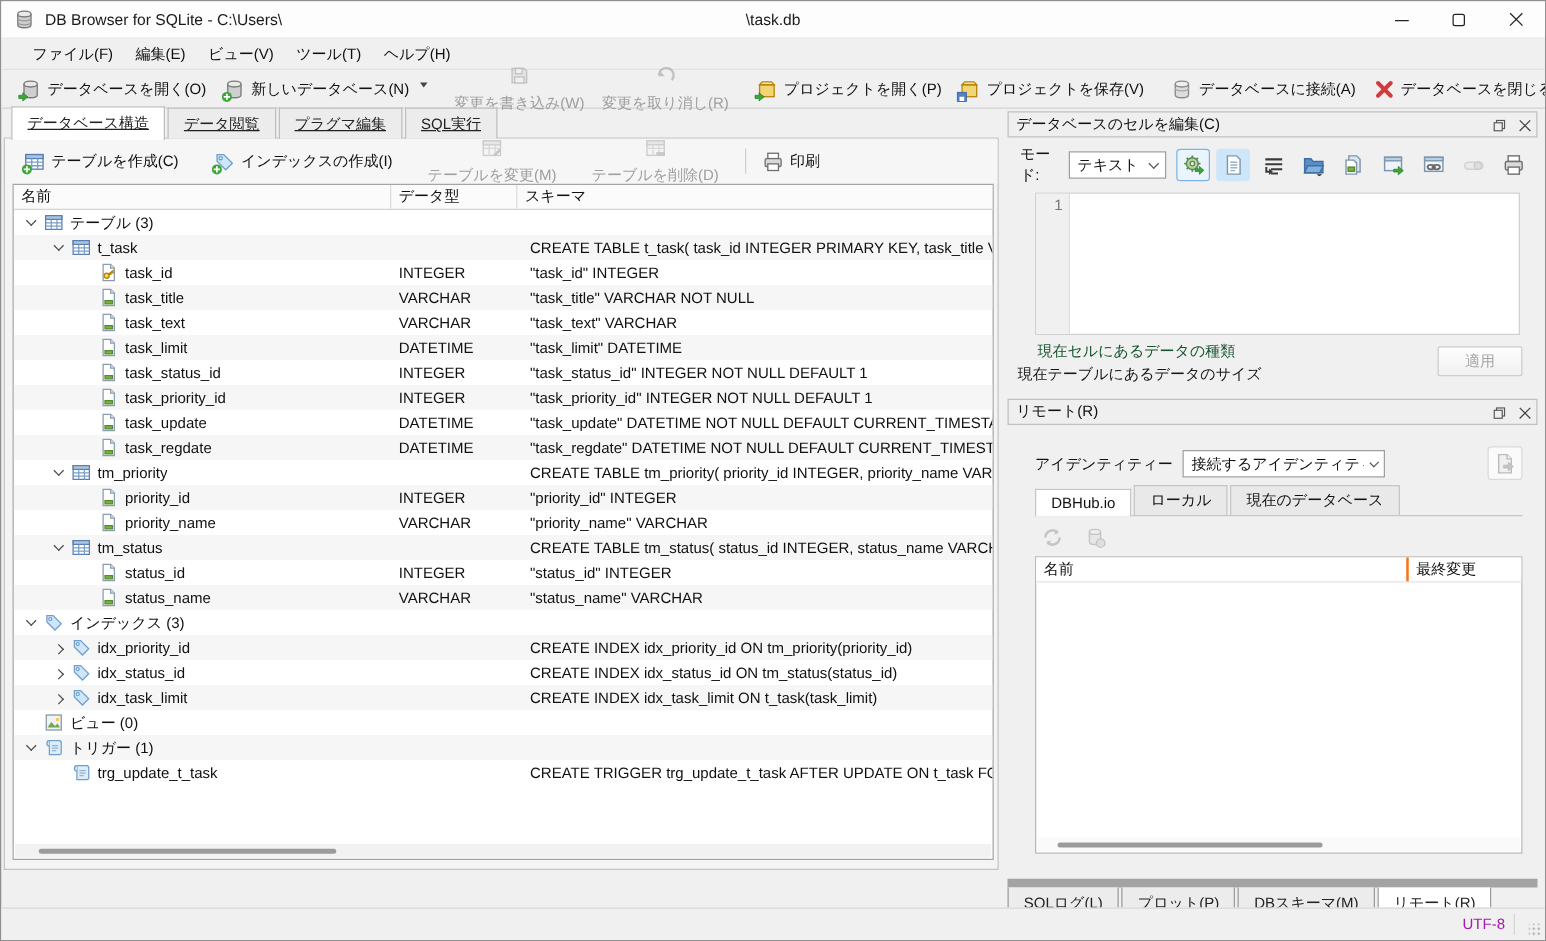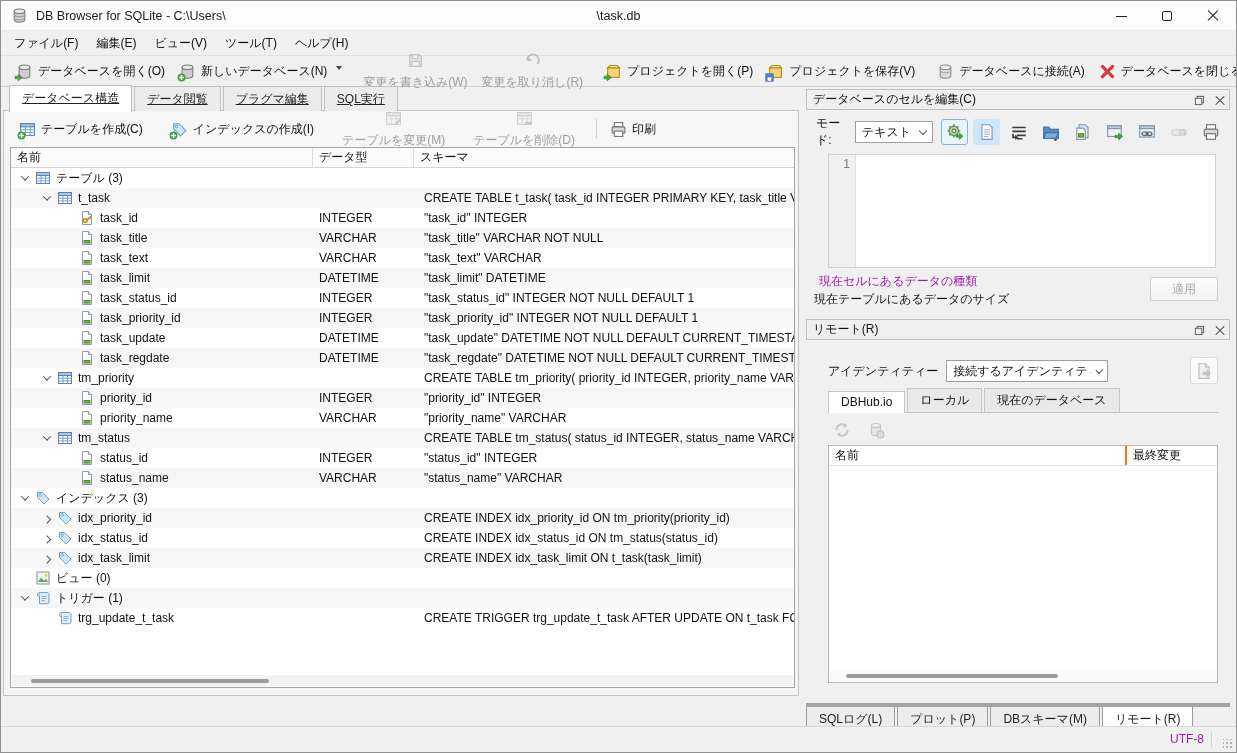--- a/index.html
+++ b/index.html
@@ -21,7 +21,7 @@
   .glyph-close::after{transform:rotate(-45deg);}
 
   
-  .menubar{position:absolute;top:30px;left:0;right:0;height:25px;background:#f0f0f0;display:flex;align-items:center;padding-left:4px;border-bottom:1px solid #e2e2e2;}
+  .menubar{position:absolute;top:30px;left:0;right:0;height:25px;background:#f0f0f0;display:flex;align-items:center;padding-left:16px;border-bottom:1px solid #e2e2e2;}
   .menuitem{padding:3px 9px;color:#111;}
 
   

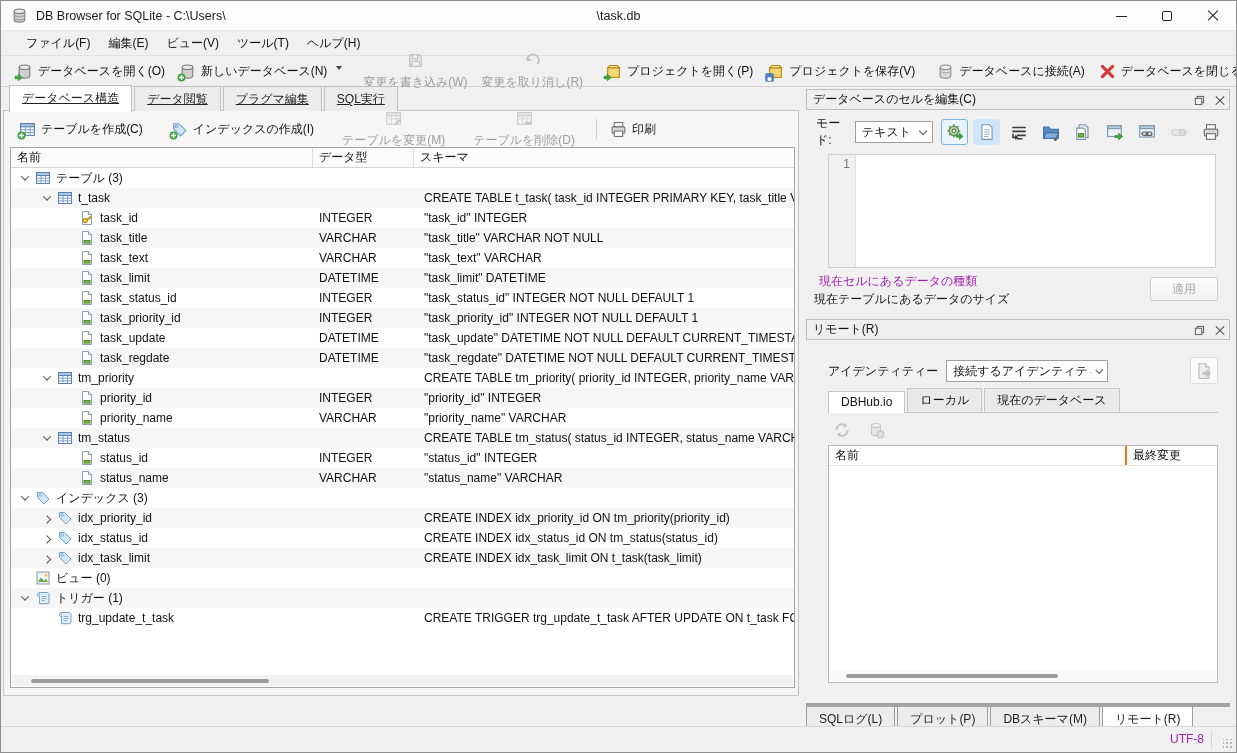--- a/index.html
+++ b/index.html
@@ -91,7 +91,7 @@
   .editor{position:absolute;top:65px;left:22px;right:14px;height:114px;background:#fff;border:1px solid #d0d0d0;display:flex;}
   .gutter{width:27px;background:#f0f0f0;border-right:1px solid #e0e0e0;text-align:right;padding:2px 5px 0 0;color:#777;}
   .editarea{flex:1;}
-  .infolabel1{position:absolute;top:184px;left:13px;color:#a21caf;}
+  .infolabel1{position:absolute;top:184px;left:24px;color:#14532d;}
   .infolabel2{position:absolute;top:202px;left:8px;color:#161616;}
   .applybtn{position:absolute;top:188px;right:12px;width:68px;height:24px;background:linear-gradient(#fdfdfd,#f1f1f1);border:1px solid #cdcdcd;border-radius:2px;color:#a6a6a6;display:flex;align-items:center;justify-content:center;}
 

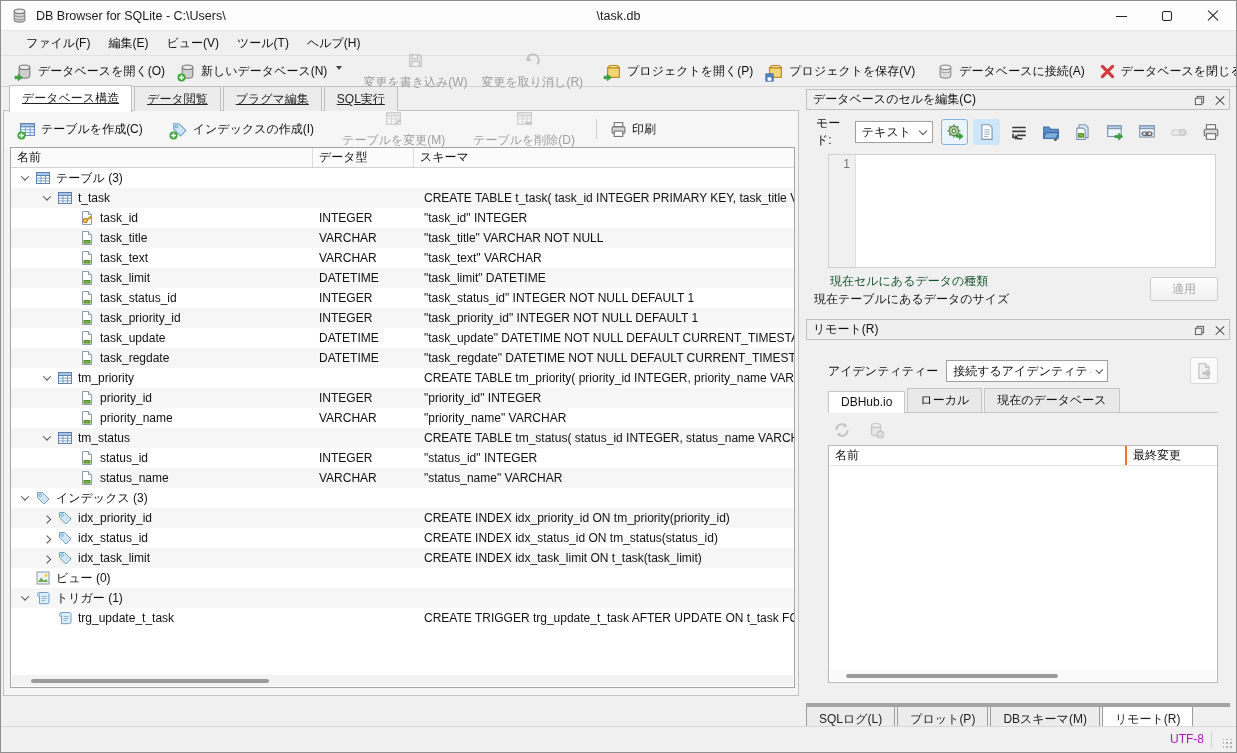--- a/index.html
+++ b/index.html
@@ -111,7 +111,7 @@
   .rlist-header .th:first-child{border-left:none;}
 
   
-  .docktabbar{position:absolute;left:0;right:0;top:616px;height:25px;border-top:4px solid #a3a3a3;display:flex;align-items:flex-start;}
+  .docktabbar{position:absolute;left:0;right:0;top:616px;height:25px;border-top:7px solid #a3a3a3;display:flex;align-items:flex-start;}
   .dtab{padding:4px 12px 4px;background:#ececec;border:1px solid #9c9c9c;border-top:none;margin-right:2px;color:#222;}
   .dtab.active{background:#fff;}
 

